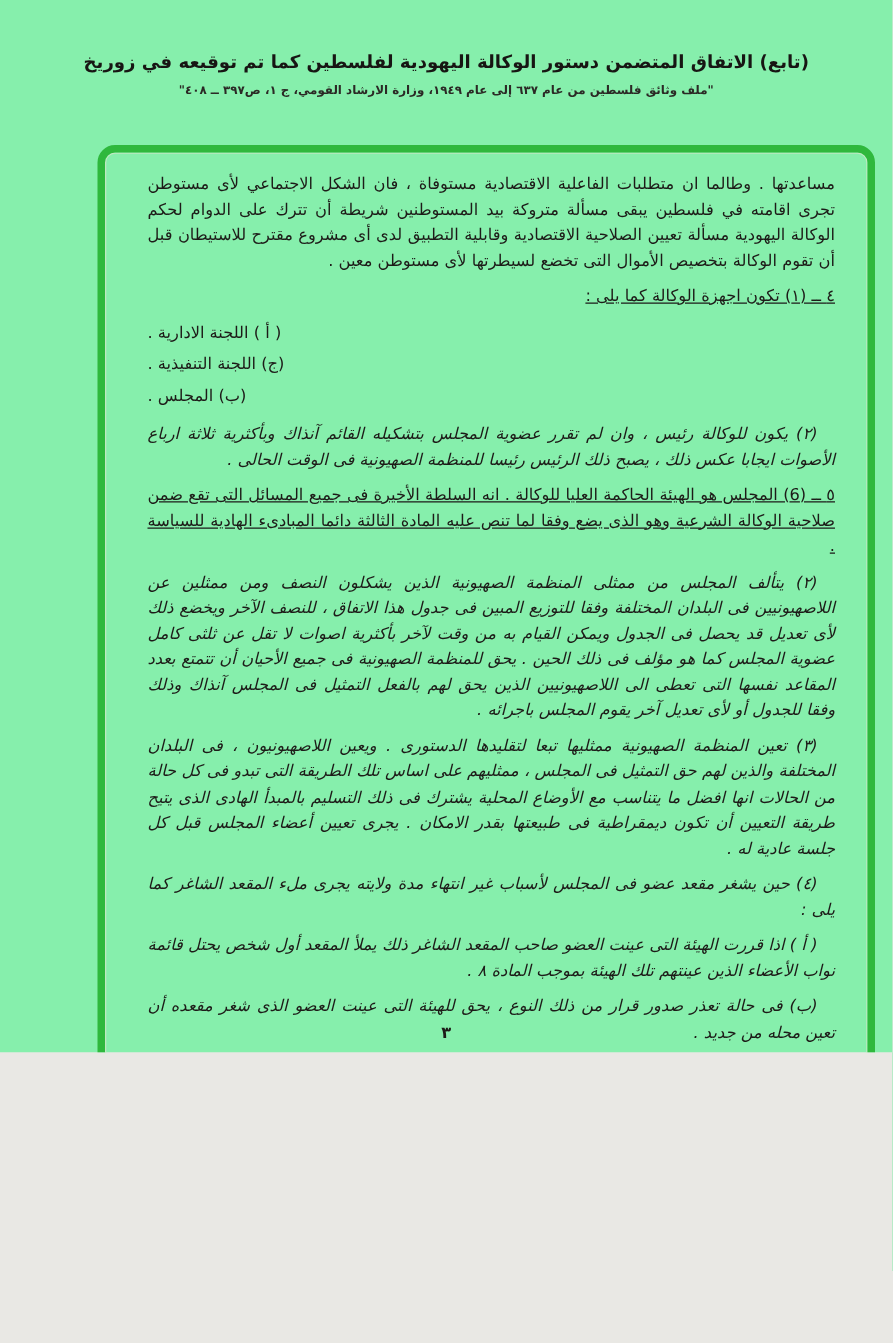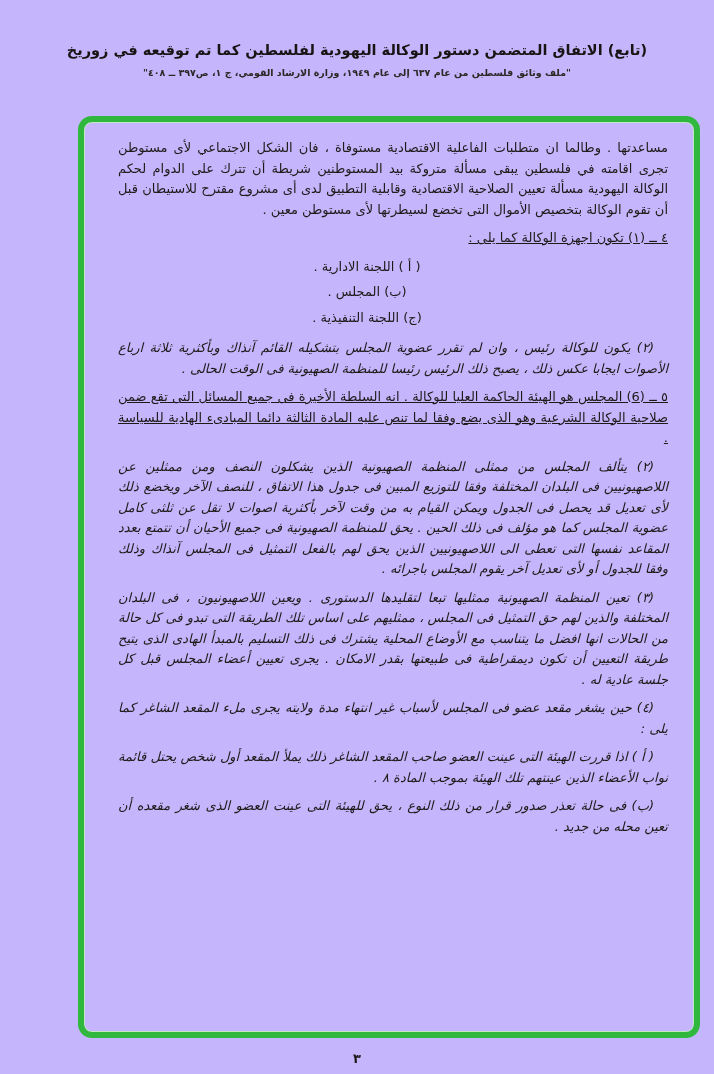--- a/index.html
+++ b/index.html
@@ -11,9 +11,9 @@
   .page {
     position: relative;
     width: 714px;
-    height: 1074px;
+    height: 842px;
     margin: 0 auto;
-    background: #c4b5fd;
+    background: #86efac;
     overflow: hidden;
     direction: rtl;
   }

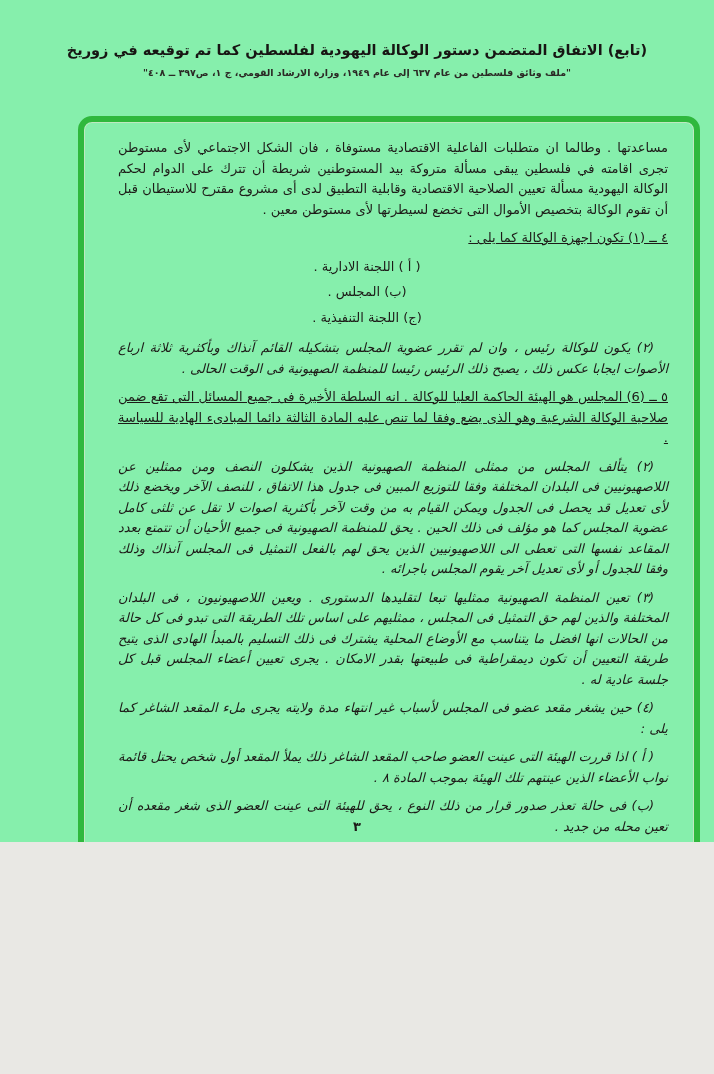--- a/index.html
+++ b/index.html
@@ -75,7 +75,7 @@
   .sub-item {
     padding-right: 52px;
     margin-bottom: 5px !important;
-    text-align: center;
+    text-align: left;
   }
   .sub-group { margin-bottom: 10px; }
   

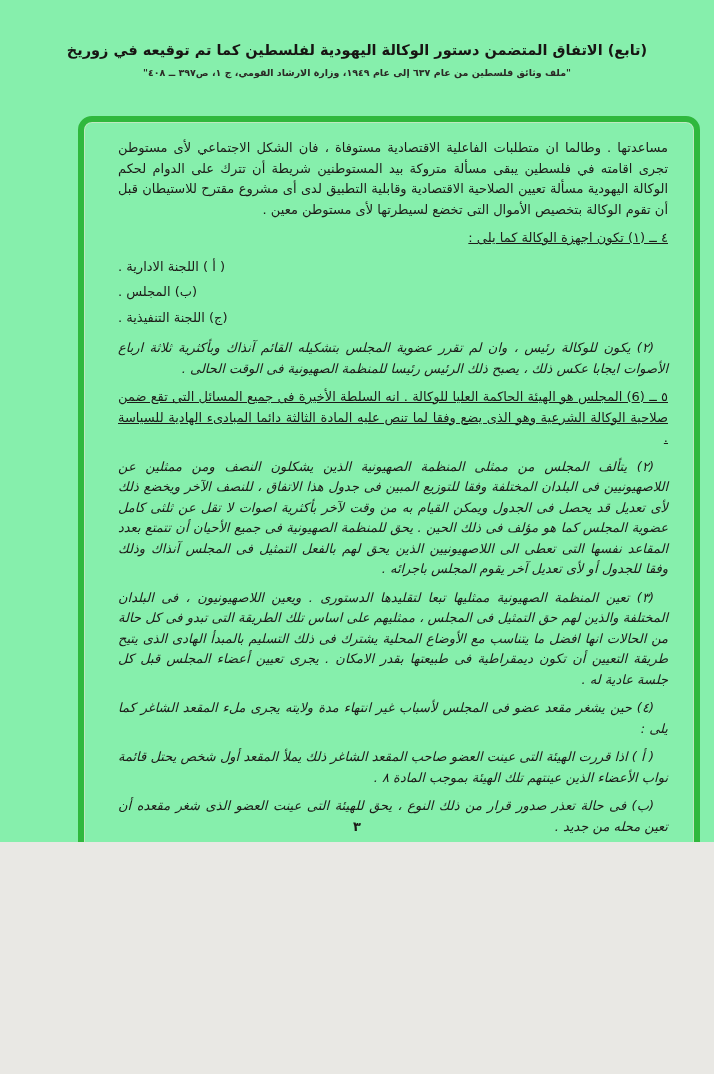--- a/index.html
+++ b/index.html
@@ -109,8 +109,8 @@
 
       <div class="sub-group">
         <p class="sub-item">( أ ) اللجنة الادارية .</p>
+        <p class="sub-item">(ج) اللجنة التنفيذية .</p>
         <p class="sub-item">(ب) المجلس .</p>
-        <p class="sub-item">(ج) اللجنة التنفيذية .</p>
       </div>
 
       <p class="num-para">(٢) يكون للوكالة رئيس ، وان لم تقرر عضوية المجلس بتشكيله القائم آنذاك وبأكثرية ثلاثة ارباع الأصوات ايجابا عكس ذلك ، يصبح ذلك الرئيس رئيسا للمنظمة الصهيونية فى الوقت الحالى .</p>

